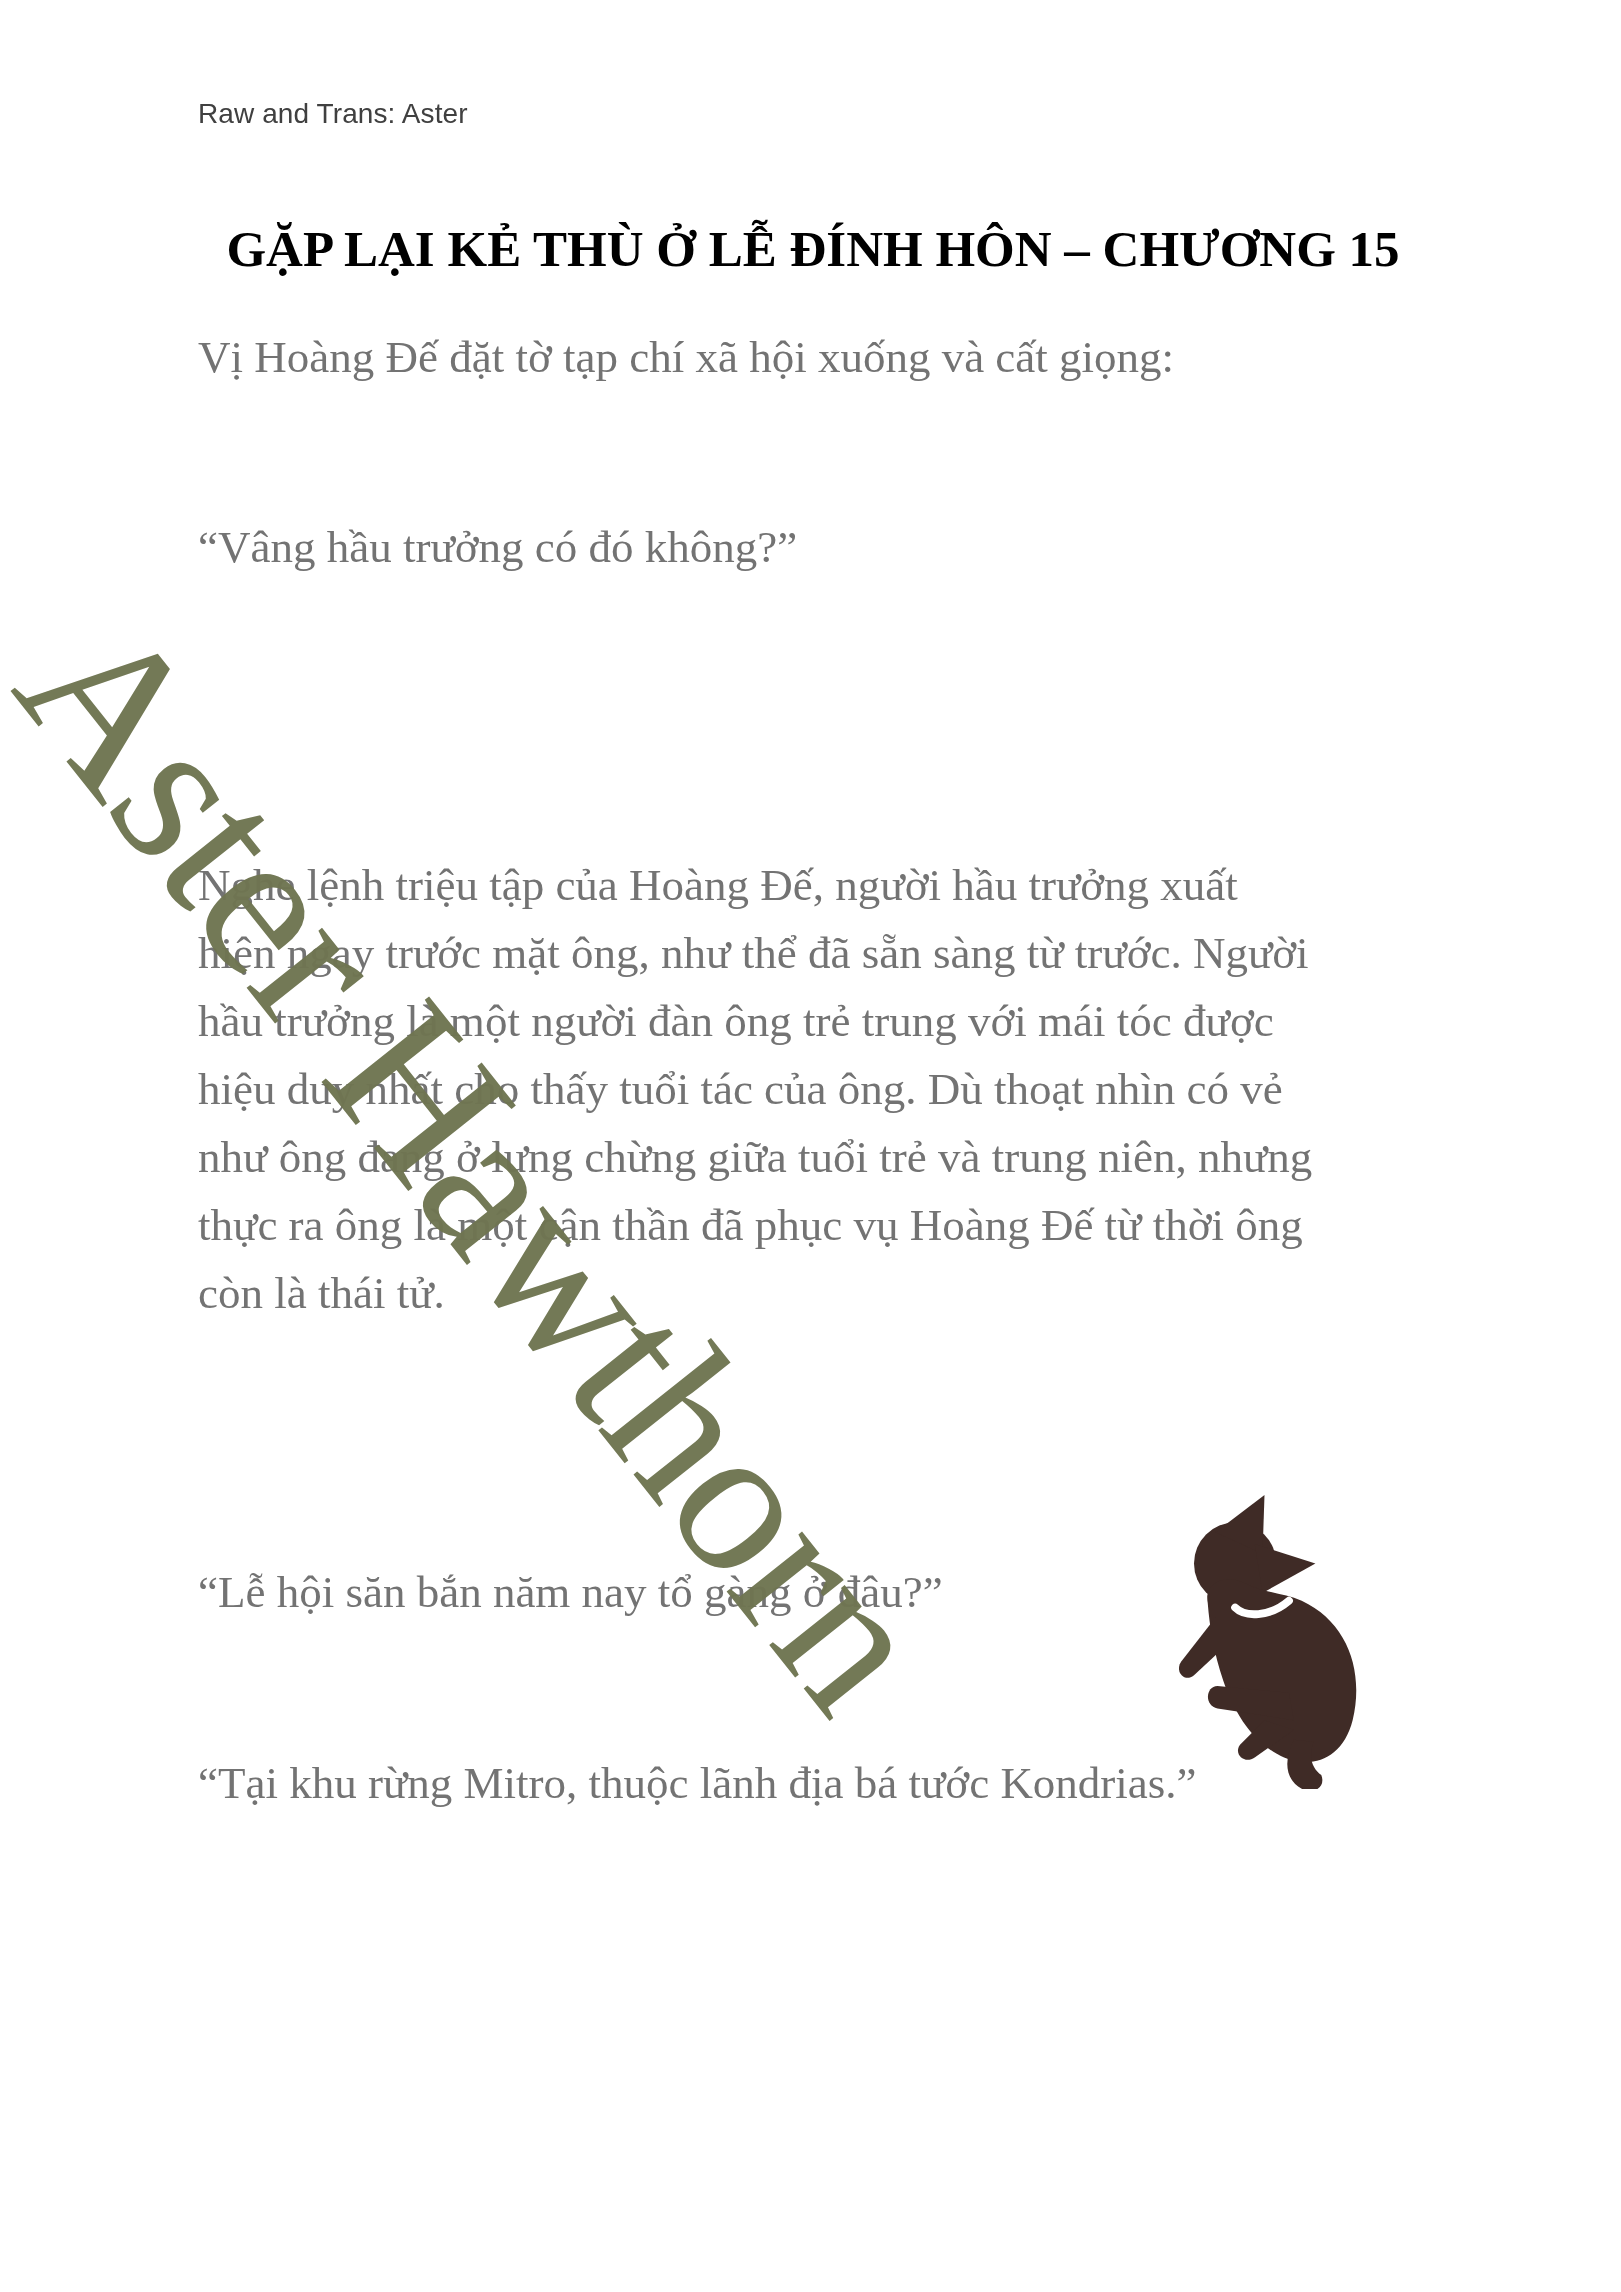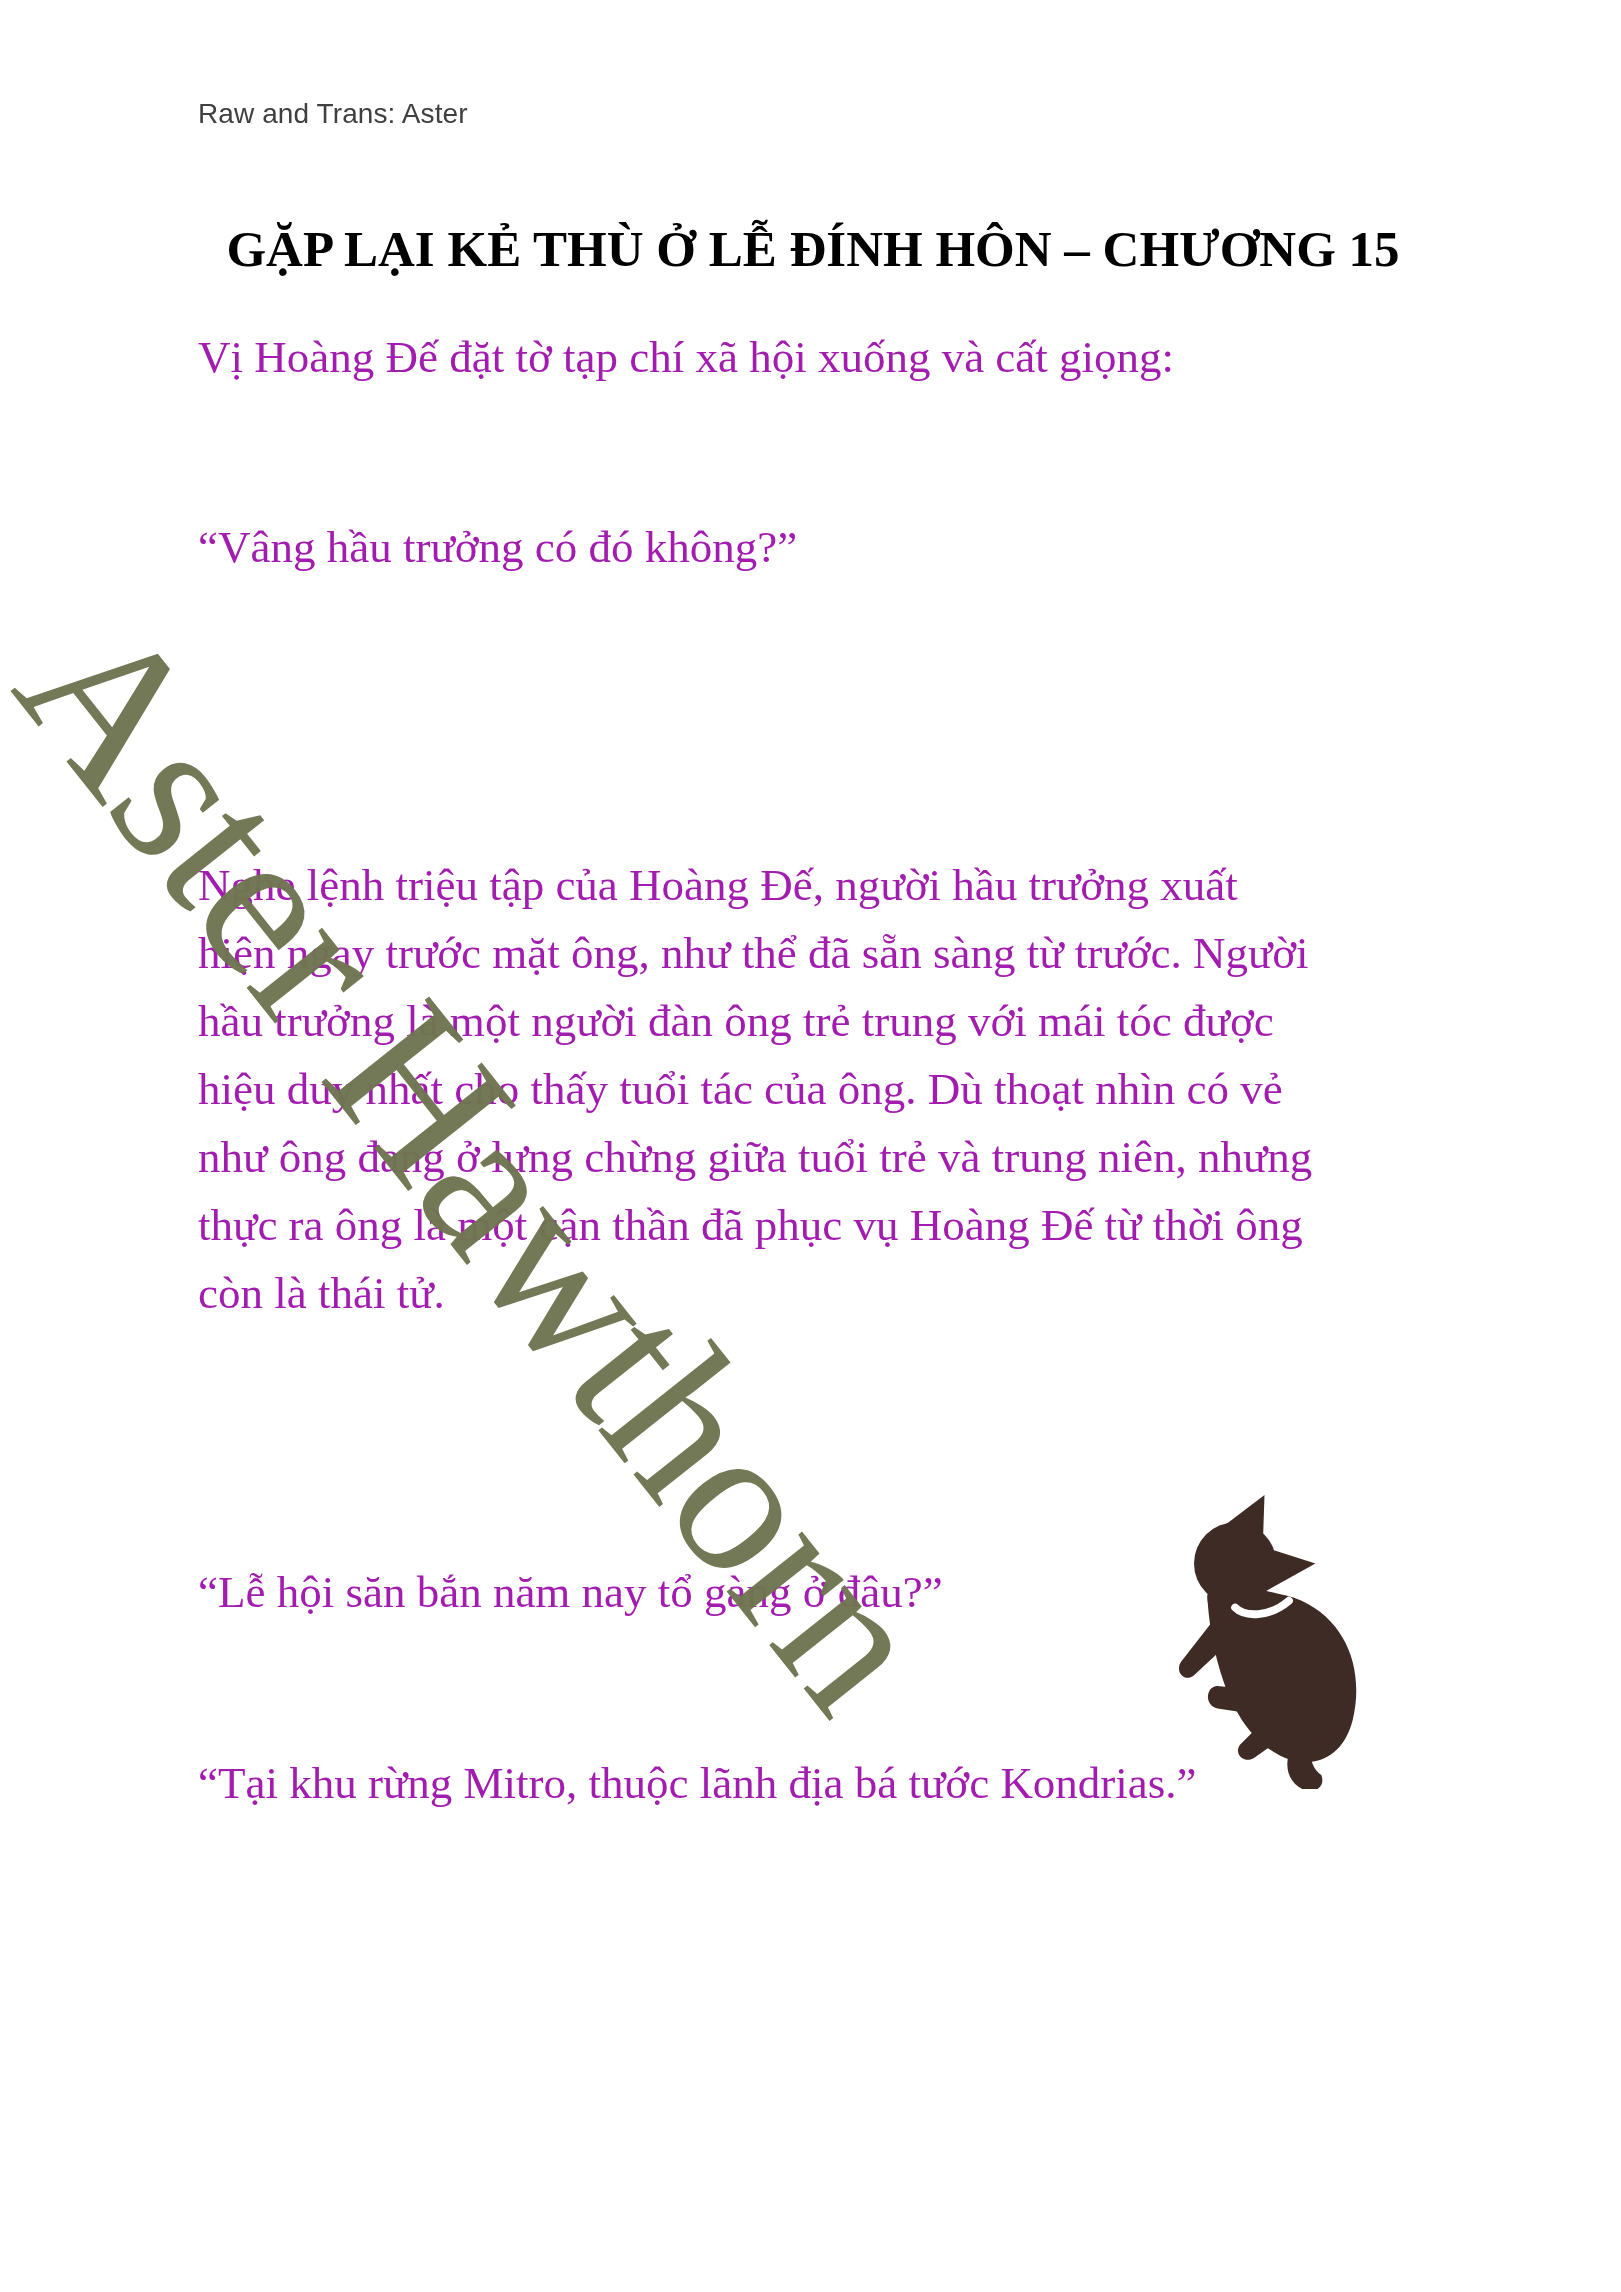--- a/index.html
+++ b/index.html
@@ -46,7 +46,7 @@
       width: 1235px;
       font-family: "Liberation Serif", serif;
       font-size: 45px;
-      color: #a21caf;
+      color: #737373;
       line-height: 68px;
       margin: 0;
       white-space: nowrap;

